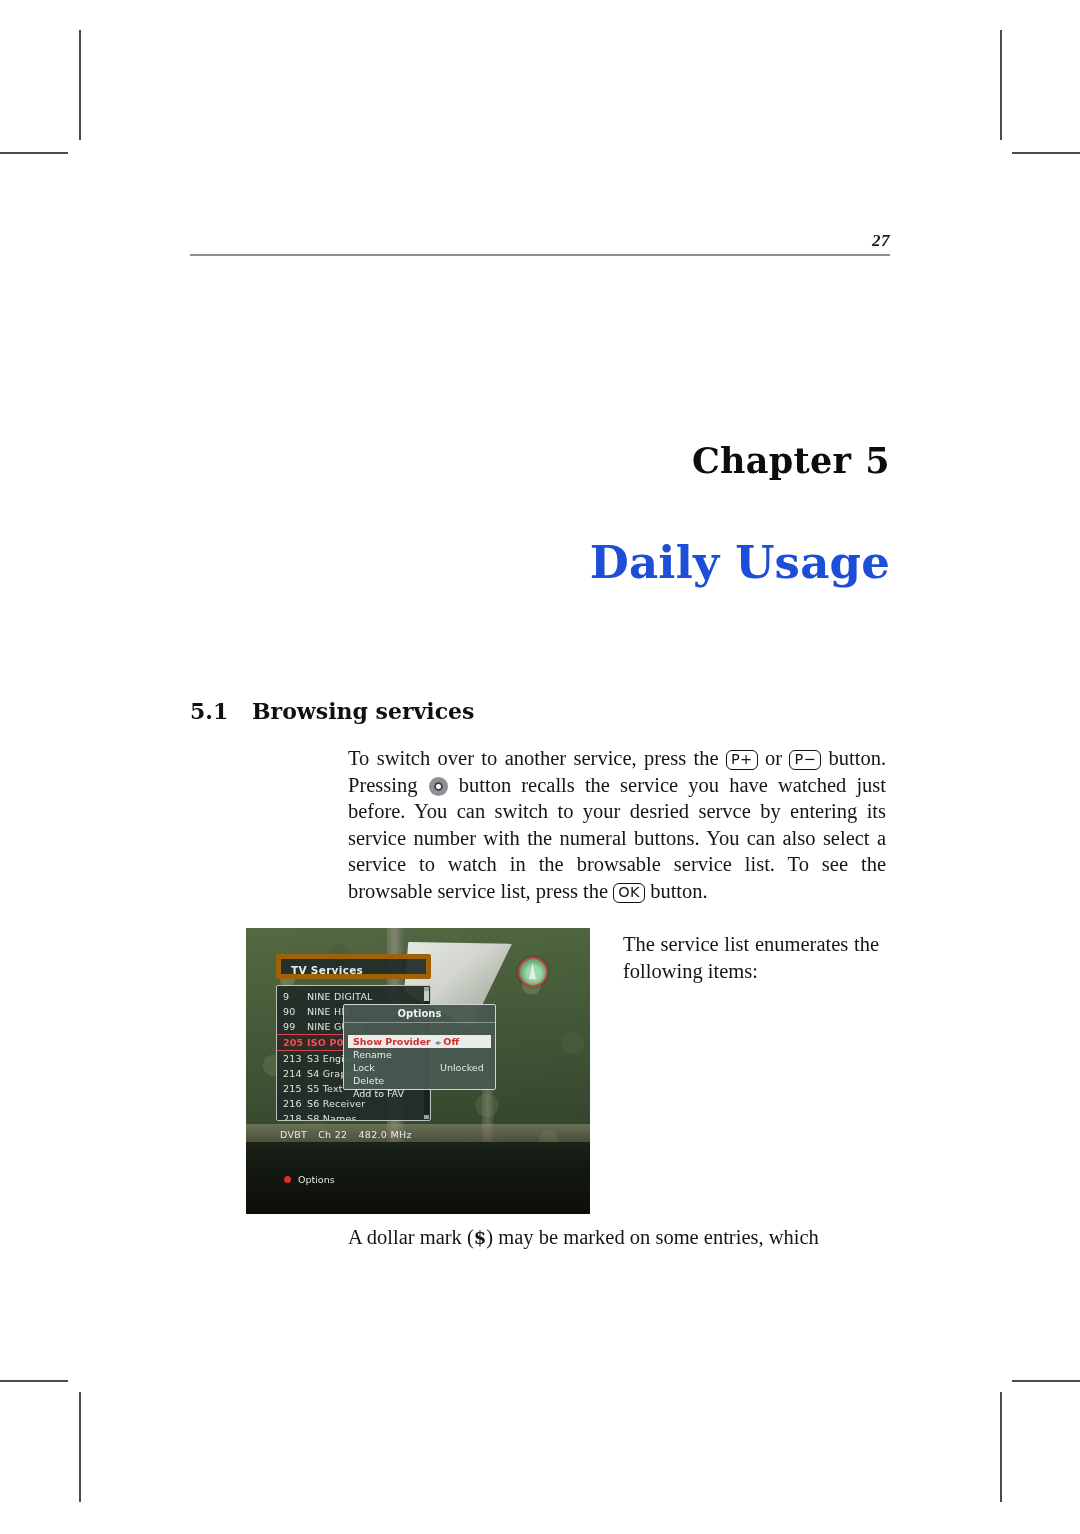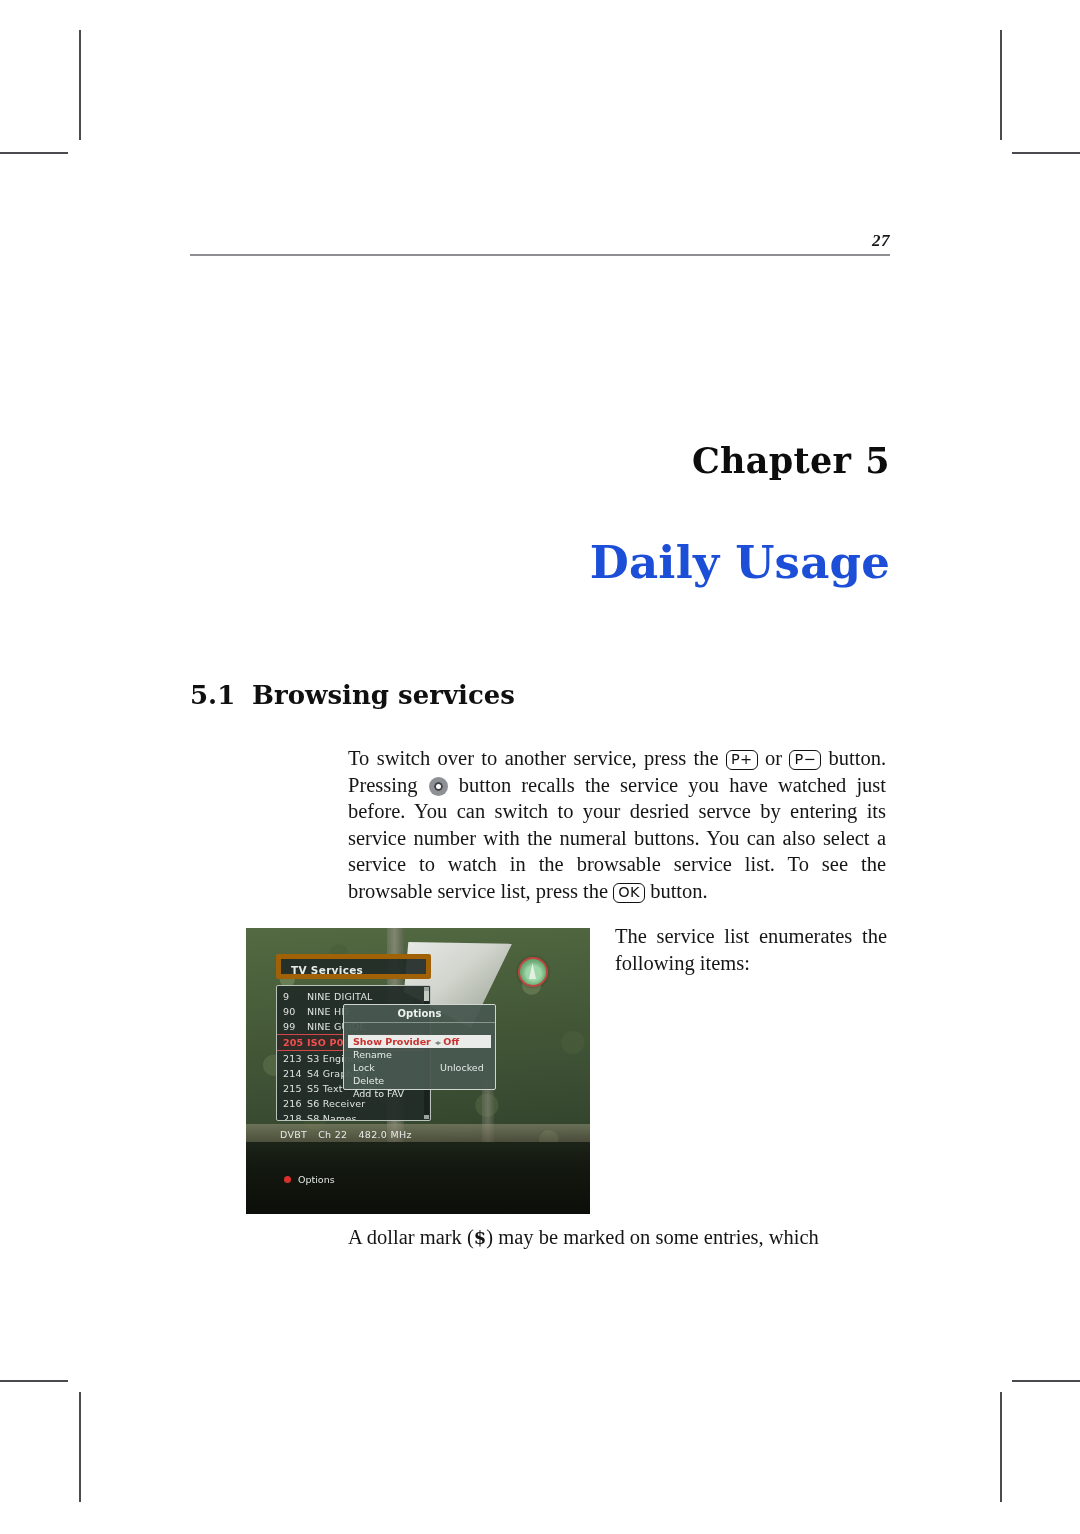--- a/index.html
+++ b/index.html
@@ -88,10 +88,10 @@
   .section-heading {
     position: absolute;
     left: 190px;
-    top: 680px;
+    top: 698px;
     font-family: "DejaVu Serif", serif;
     font-weight: bold;
-    font-size: 26px;
+    font-size: 22px;
     color: #101010;
     white-space: nowrap;
   }

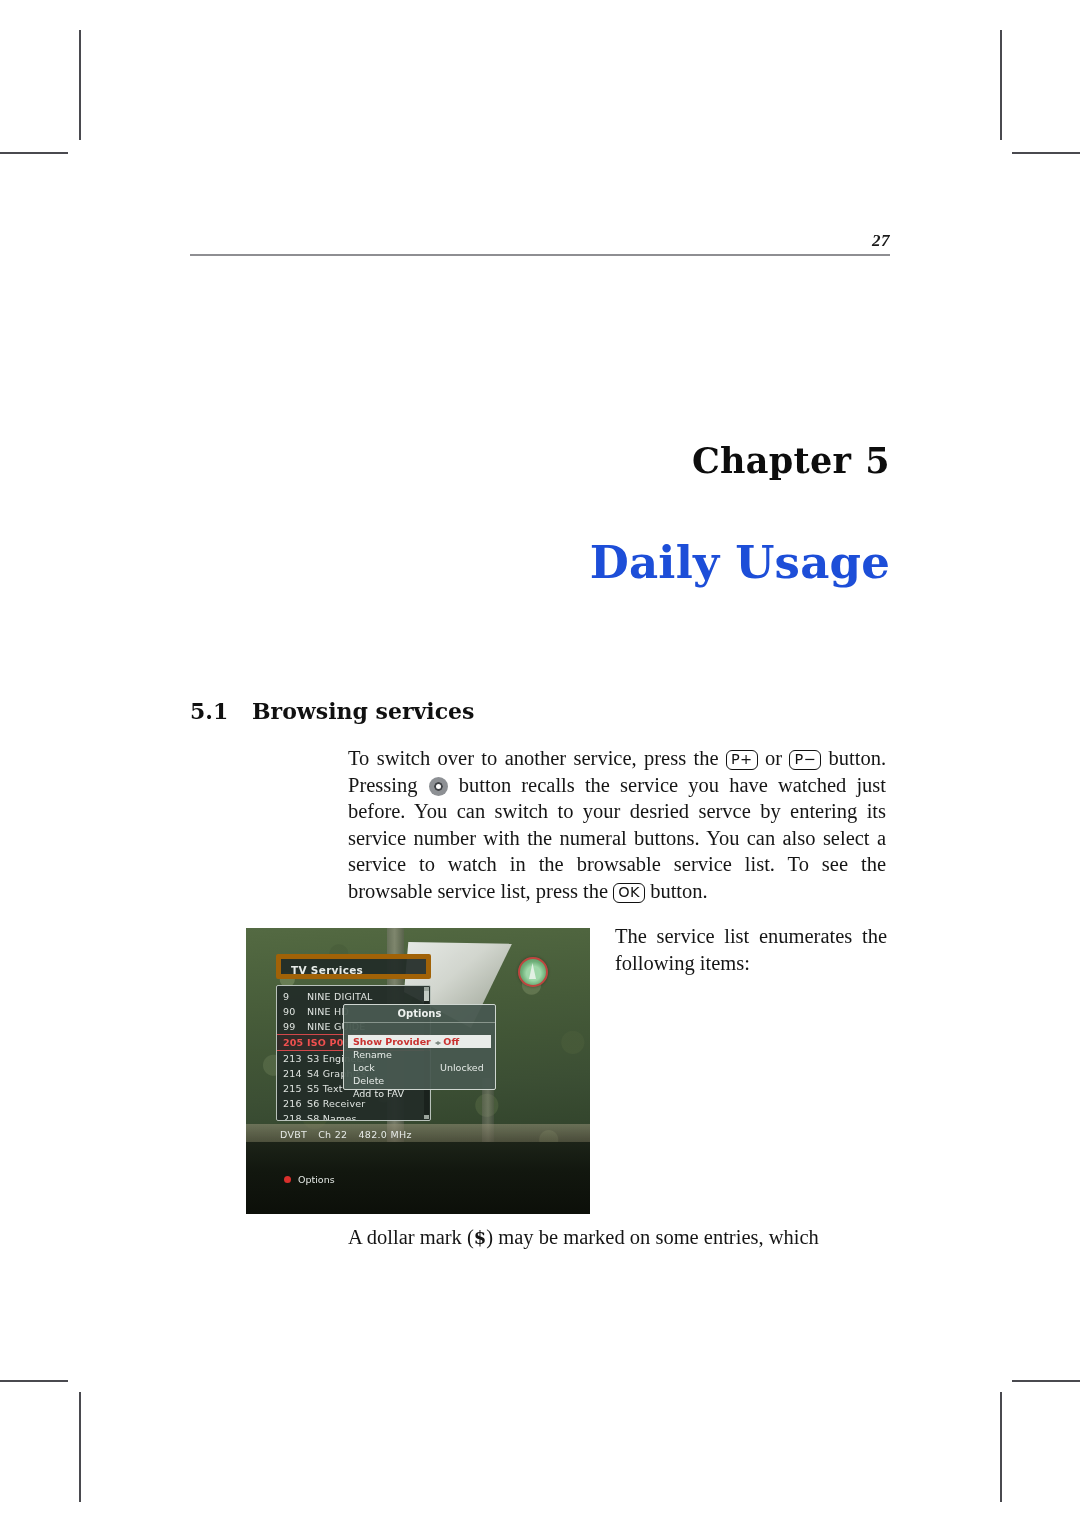--- a/index.html
+++ b/index.html
@@ -163,7 +163,7 @@
     text-align: justify;
     color: #151515;
   }
-  .side-col p { margin: 0; }
+  .side-col p { margin: 8px; }
   .side-list {
     margin: 16px 0 0 0;
     padding: 0 0 0 34px;

